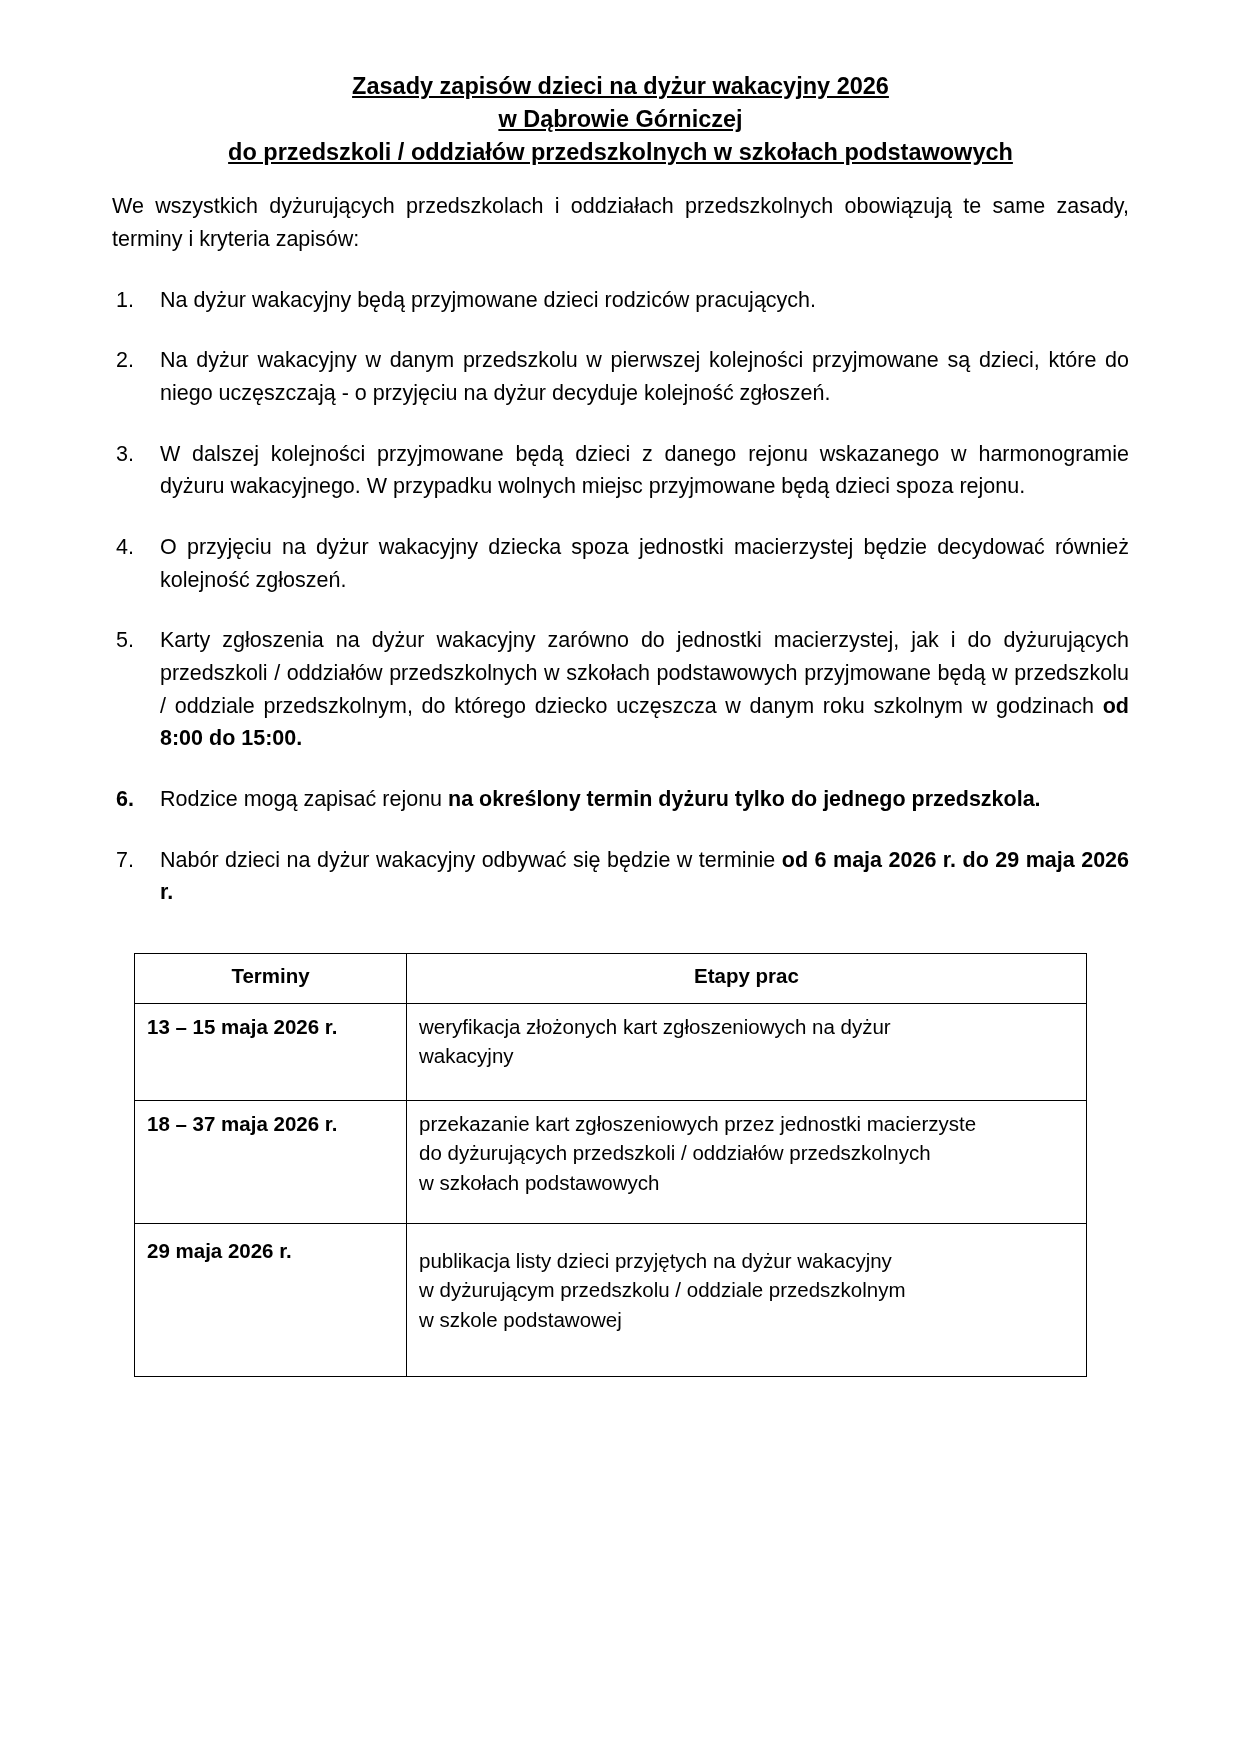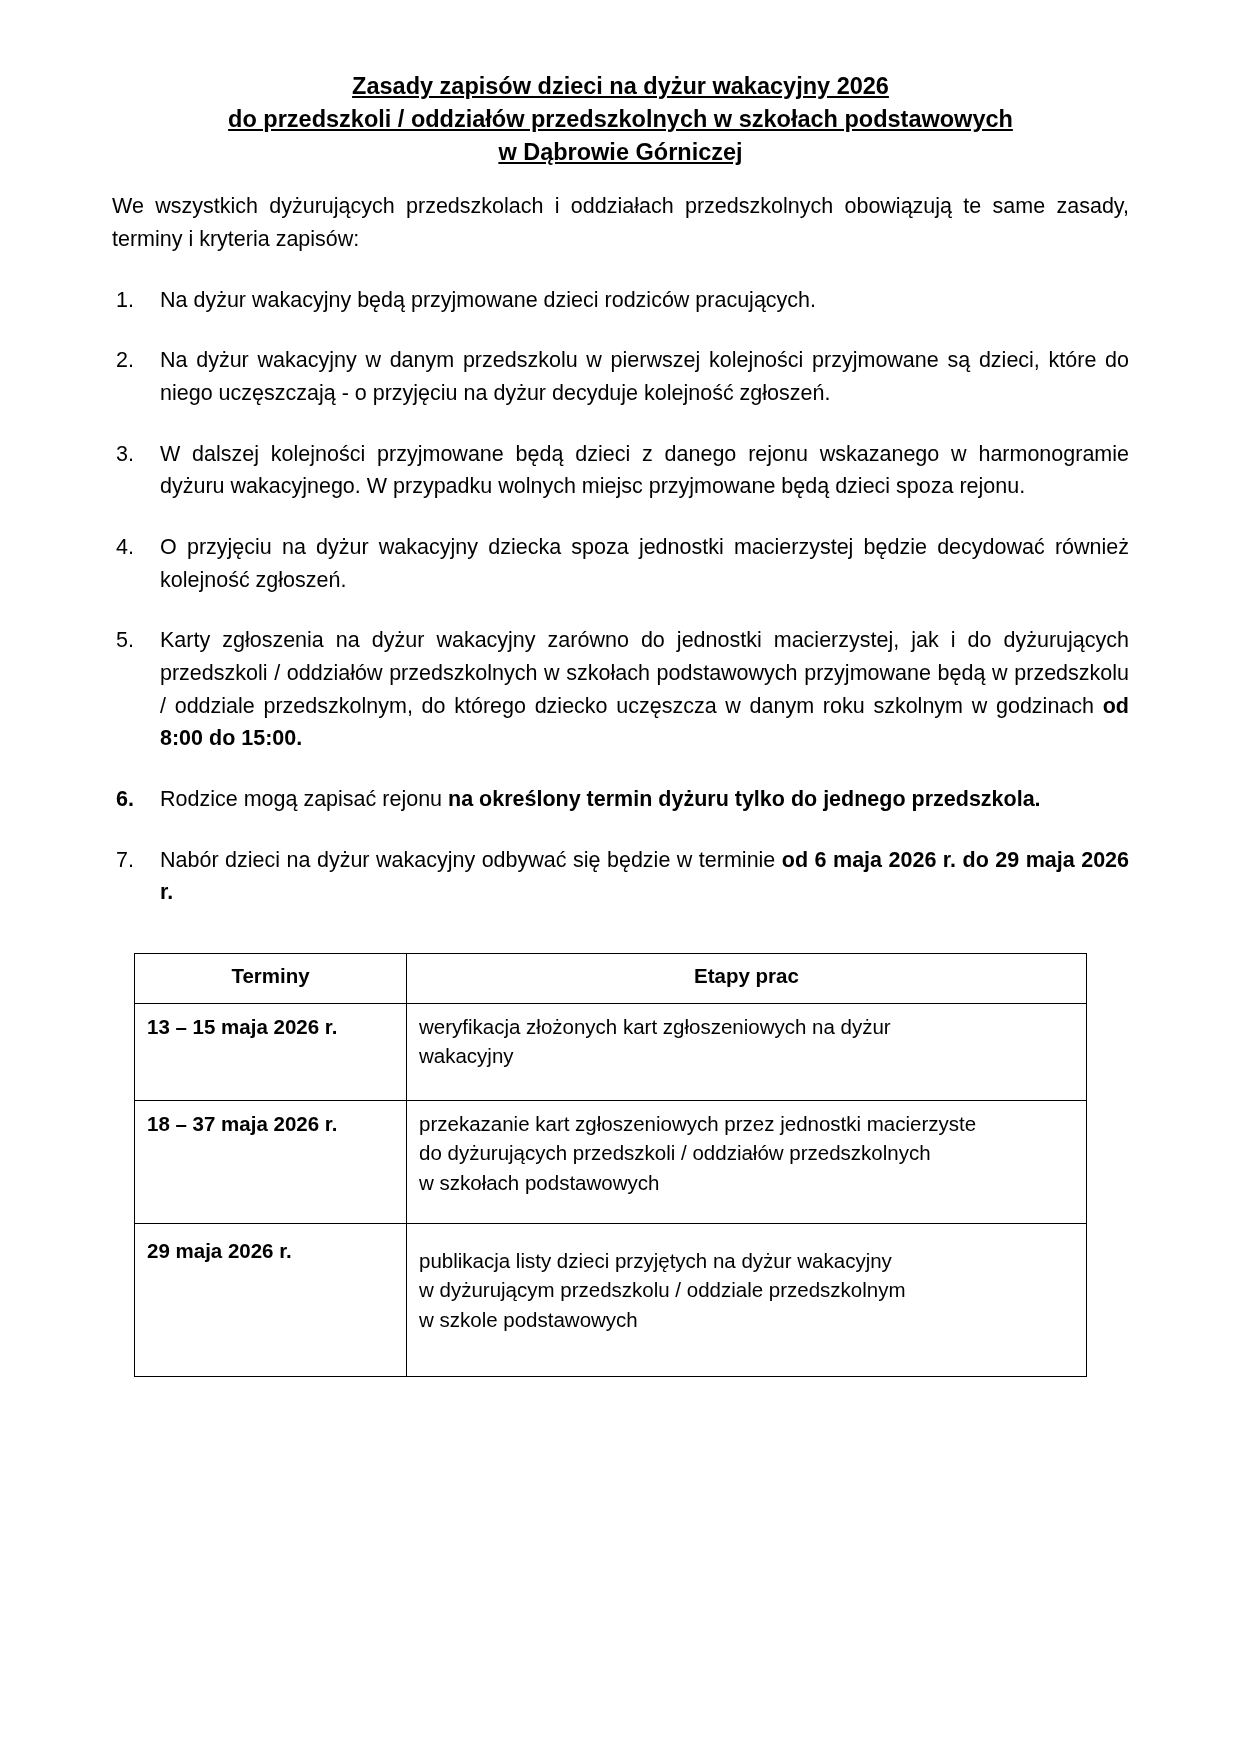--- a/index.html
+++ b/index.html
@@ -109,8 +109,8 @@
 
   <div class="title-block">
     <span class="title-line">Zasady zapisów dzieci na dyżur wakacyjny 2026</span>
+    <span class="title-line">w Dąbrowie Górniczej</span>
     <span class="title-line">do przedszkoli / oddziałów przedszkolnych w szkołach podstawowych</span>
-    <span class="title-line">w Dąbrowie Górniczej</span>
   </div>
 
   <p class="intro">We wszystkich dyżurujących przedszkolach i oddziałach przedszkolnych obowiązują te same zasady, terminy i kryteria zapisów:</p>

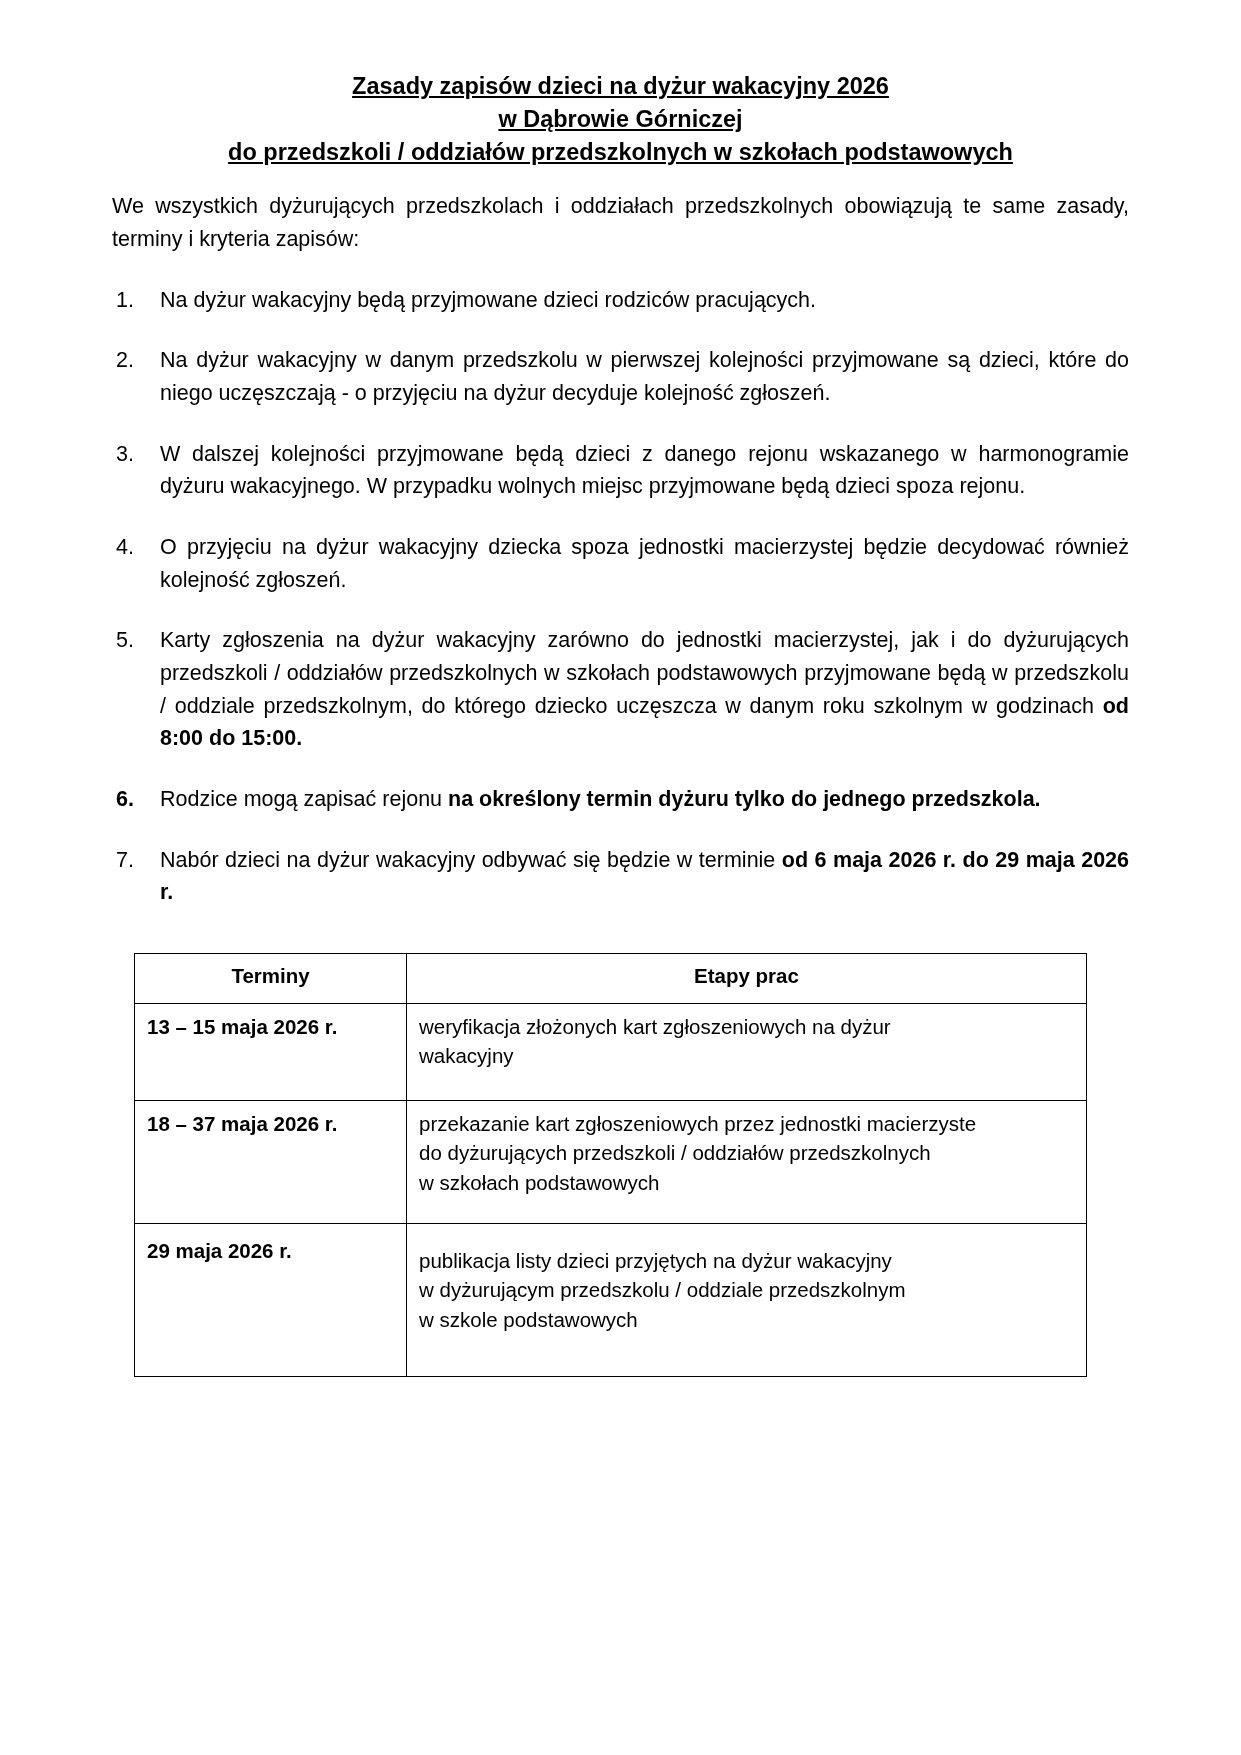--- a/index.html
+++ b/index.html
@@ -186,7 +186,7 @@
         <td class="stage">
           <span class="line">publikacja listy dzieci przyjętych na dyżur wakacyjny</span>
           <span class="line">w dyżurującym przedszkolu / oddziale przedszkolnym</span>
-          <span class="line">w szkole podstawowych</span>
+          <span class="line">w szkole podstawowej</span>
         </td>
       </tr>
     </tbody>

